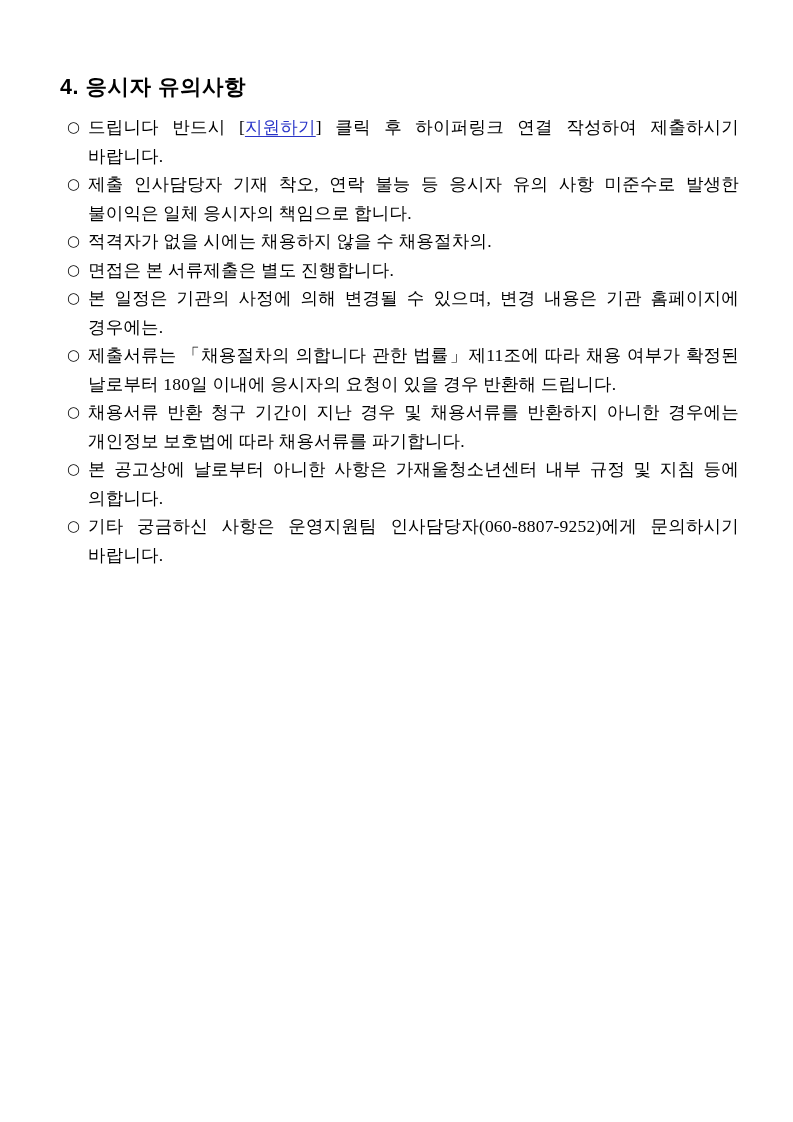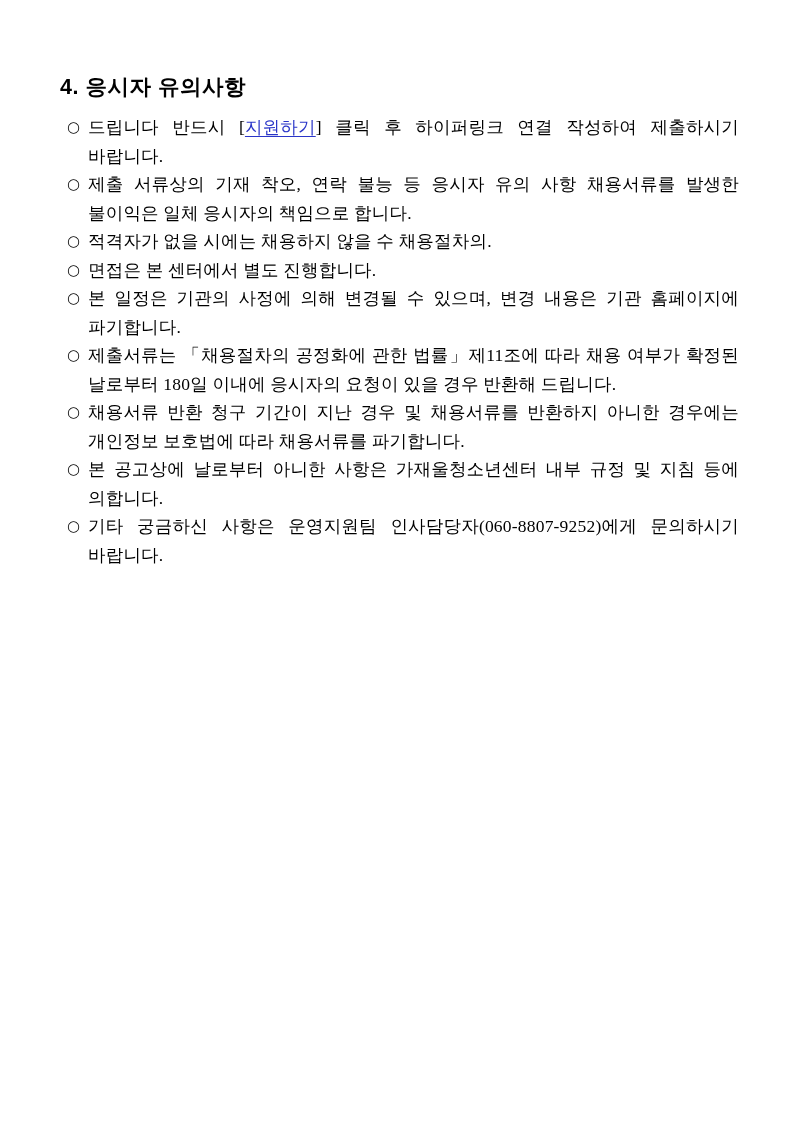--- a/index.html
+++ b/index.html
@@ -71,7 +71,7 @@
 
     <div class="item">
       <span class="marker">○</span>
-      <p class="text">제출 서류상의 기재 착오, 연락 불능 등 응시자 유의 사항 채용서류를 발생한 불이익은 일체 응시자의 책임으로 합니다.</p>
+      <p class="text">제출 인사담당자 기재 착오, 연락 불능 등 응시자 유의 사항 미준수로 발생한 불이익은 일체 응시자의 책임으로 합니다.</p>
     </div>
 
     <div class="item">

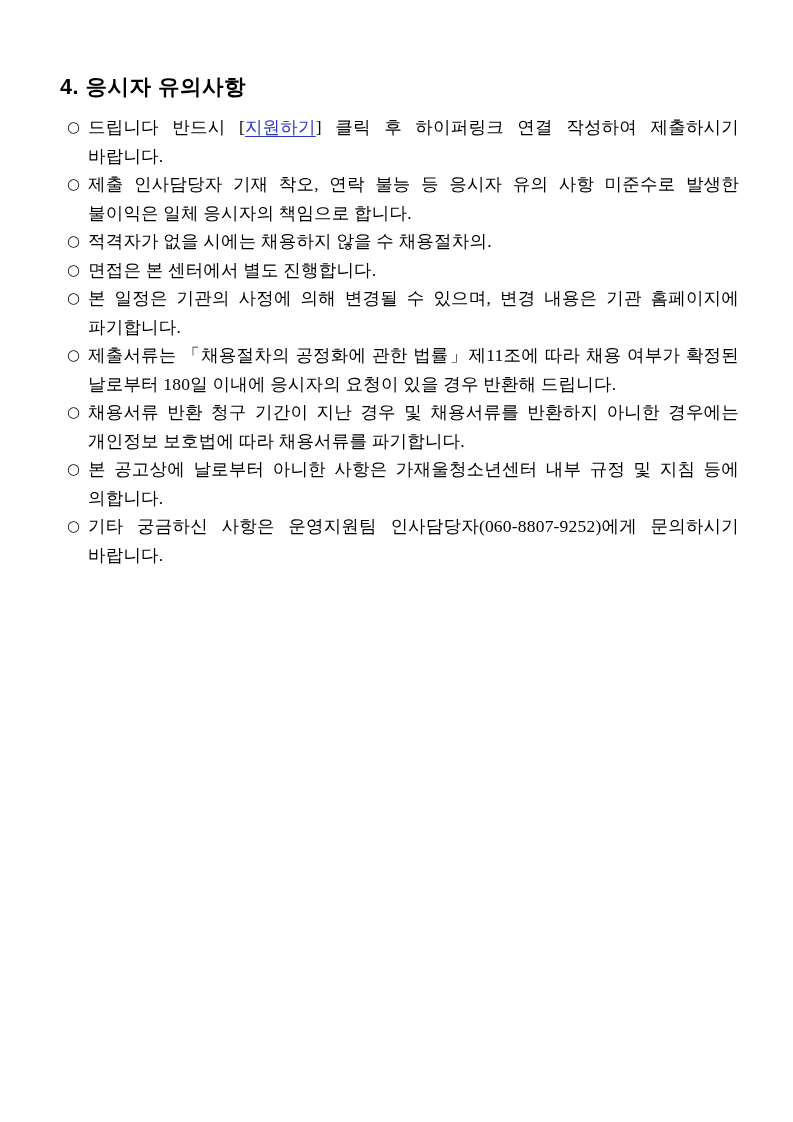--- a/index.html
+++ b/index.html
@@ -81,7 +81,7 @@
 
     <div class="item">
       <span class="marker">○</span>
-      <p class="text">면접은 본 센터에서 별도 진행합니다.</p>
+      <p class="text">면접은 본 서류제출은 별도 진행합니다.</p>
     </div>
 
     <div class="item">

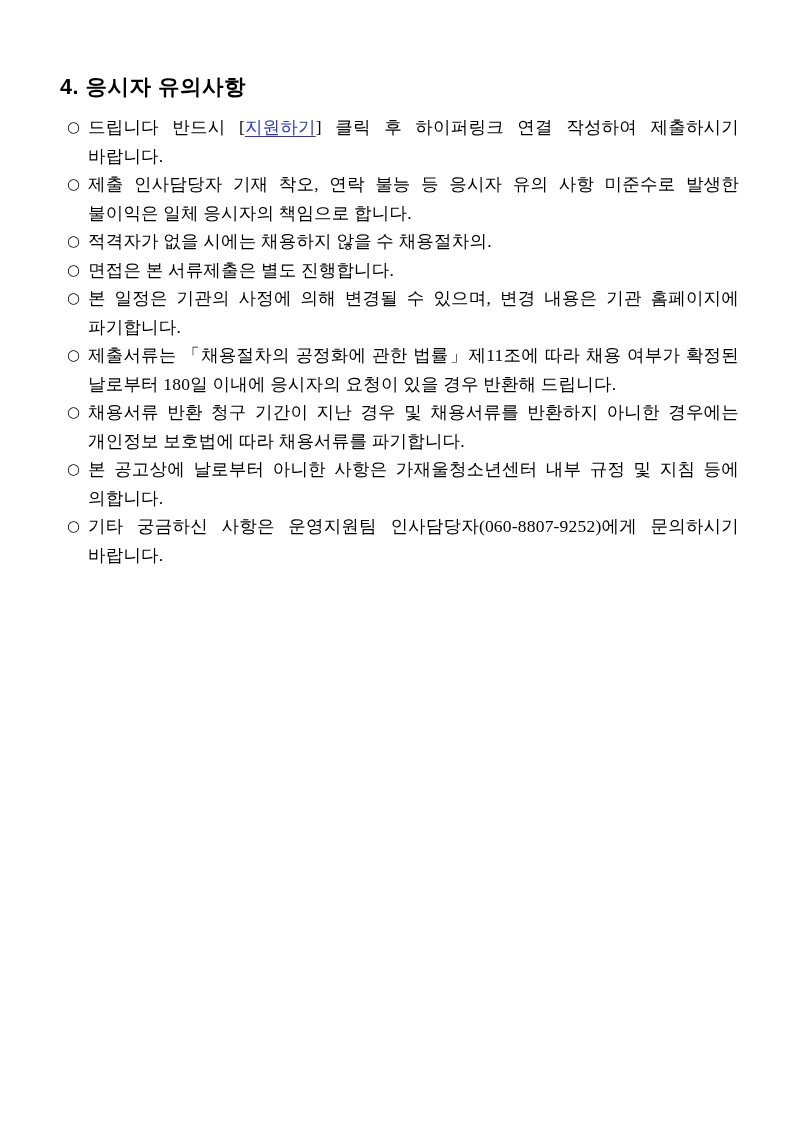--- a/index.html
+++ b/index.html
@@ -86,7 +86,7 @@
 
     <div class="item">
       <span class="marker">○</span>
-      <p class="text">본 일정은 기관의 사정에 의해 변경될 수 있으며, 변경 내용은 기관 홈페이지에 파기합니다.</p>
+      <p class="text">본 일정은 기관의 사정에 의해 변경될 수 있으며, 변경 내용은 기관 홈페이지에 경우에는.</p>
     </div>
 
     <div class="item">

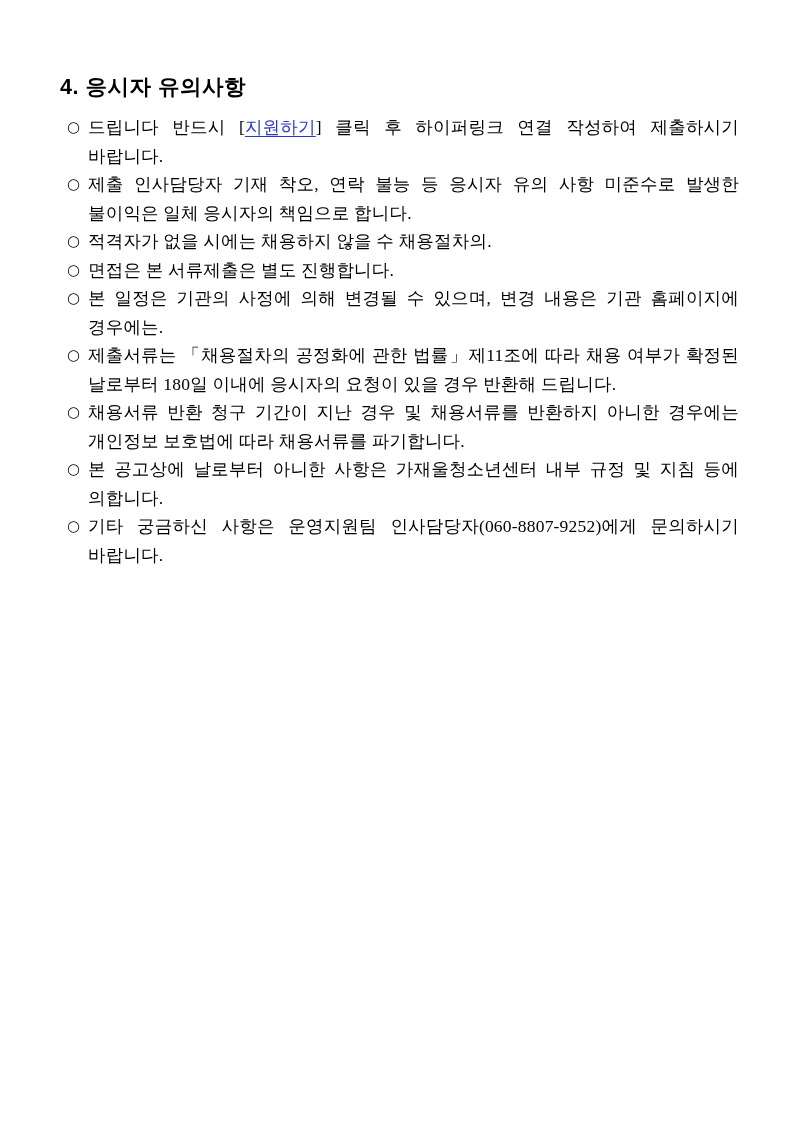--- a/index.html
+++ b/index.html
@@ -91,7 +91,7 @@
 
     <div class="item">
       <span class="marker">○</span>
-      <p class="text">제출서류는 「채용절차의 공정화에 관한 법률」제11조에 따라 채용 여부가 확정된 날로부터 180일 이내에 응시자의 요청이 있을 경우 반환해 드립니다.</p>
+      <p class="text">제출서류는 「채용절차의 의합니다 관한 법률」제11조에 따라 채용 여부가 확정된 날로부터 180일 이내에 응시자의 요청이 있을 경우 반환해 드립니다.</p>
     </div>
 
     <div class="item">

